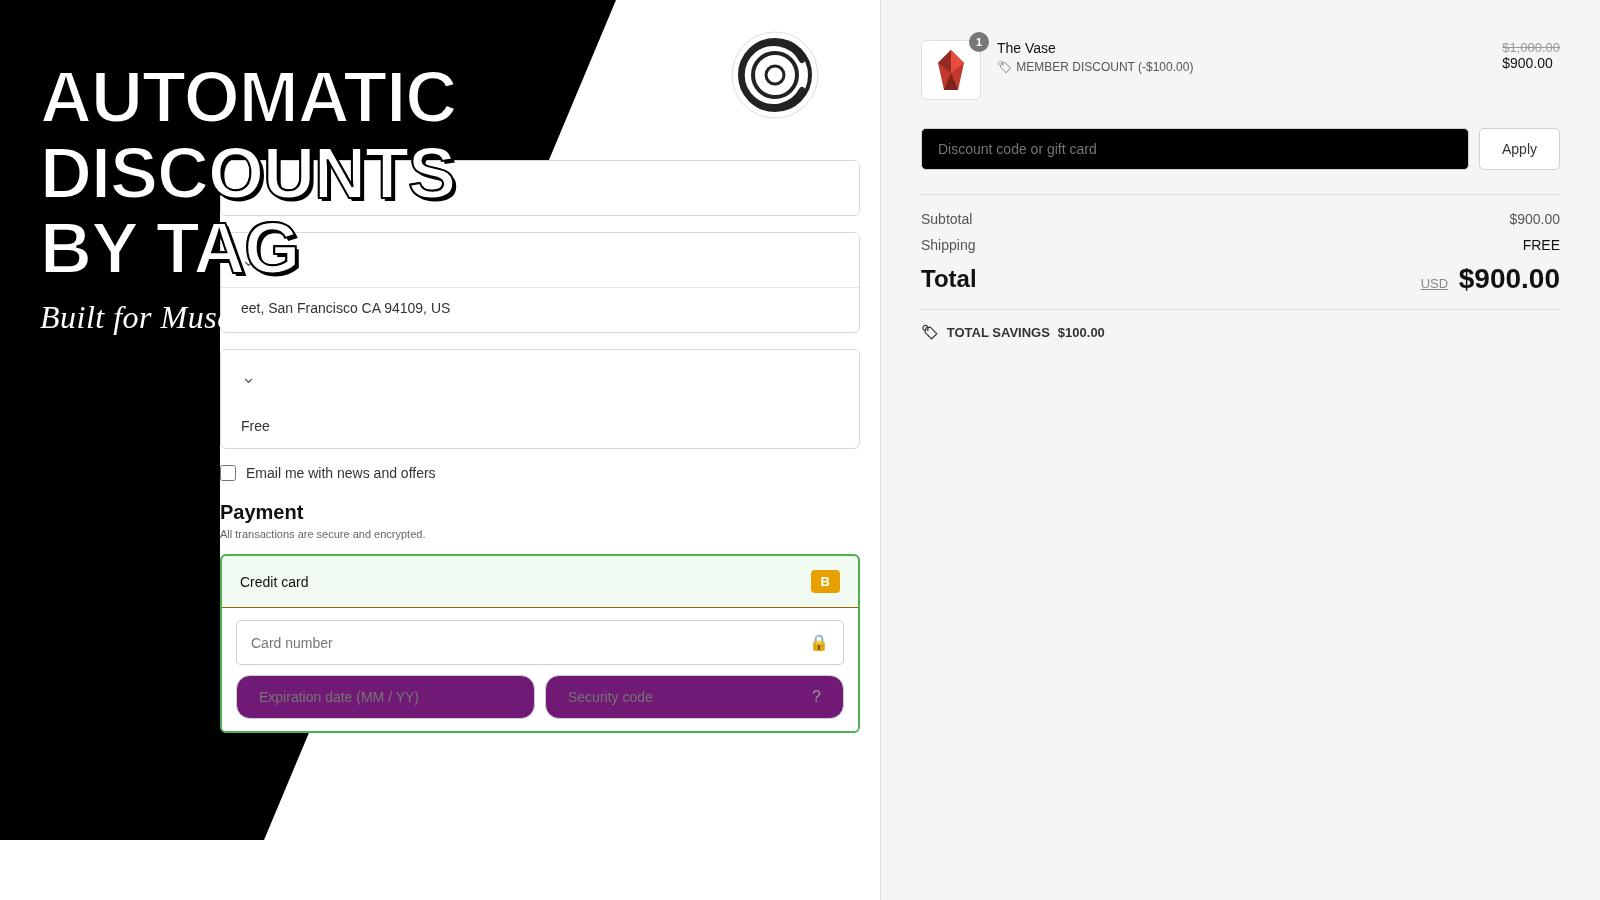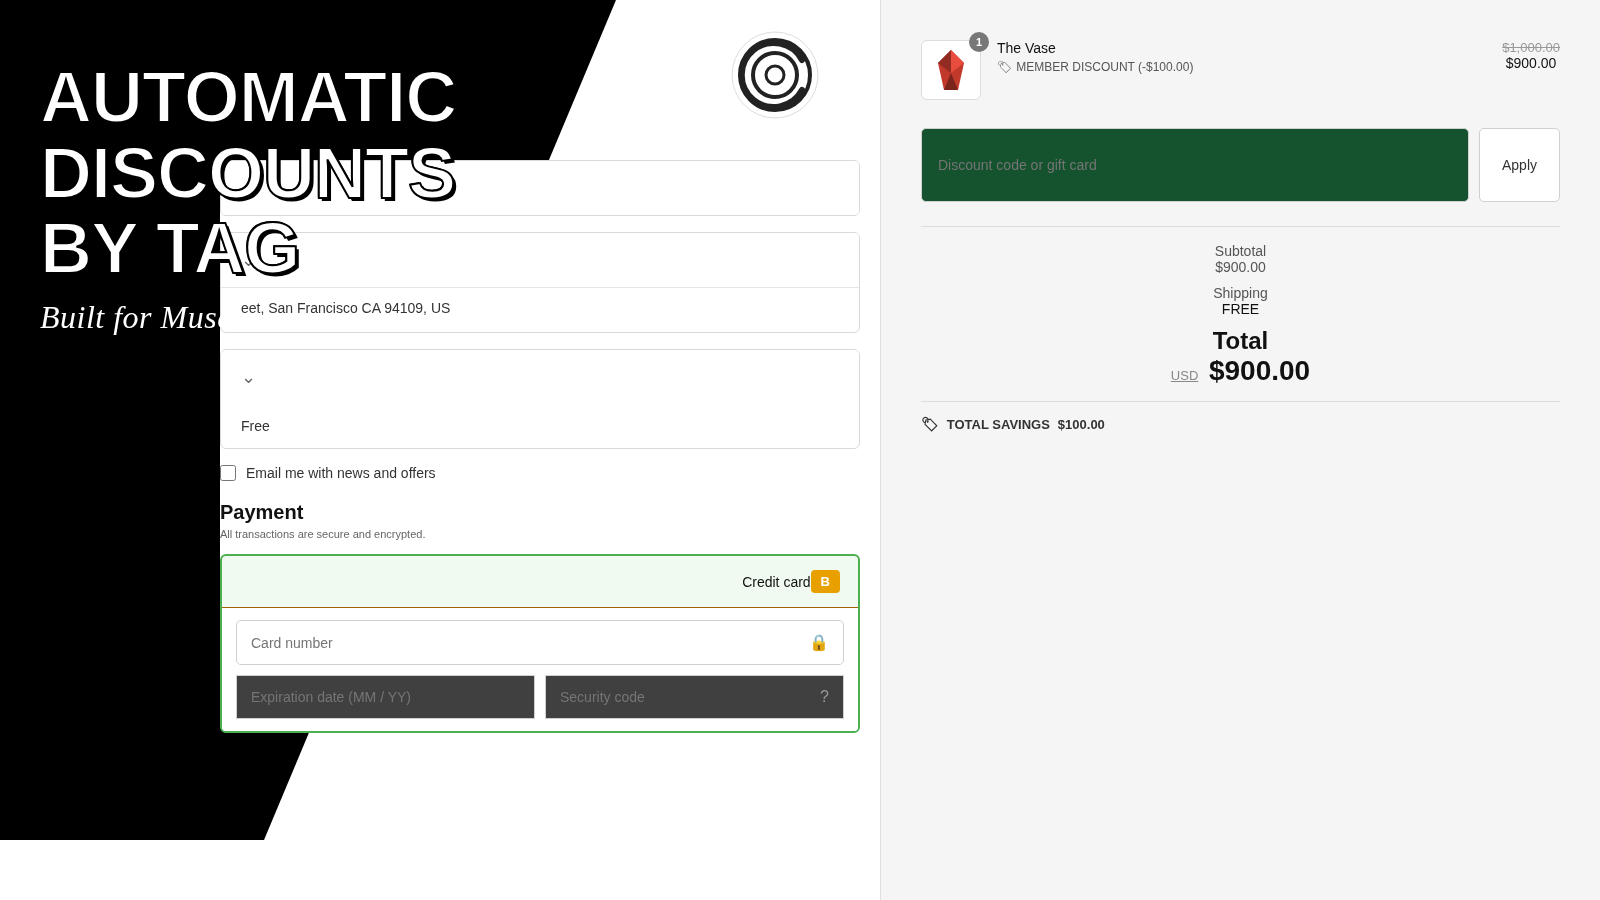--- a/index.html
+++ b/index.html
@@ -326,7 +326,7 @@
     }
 
     .product-price {
-      text-align: center;
+      text-align: left;
     }
 
     .original-price {

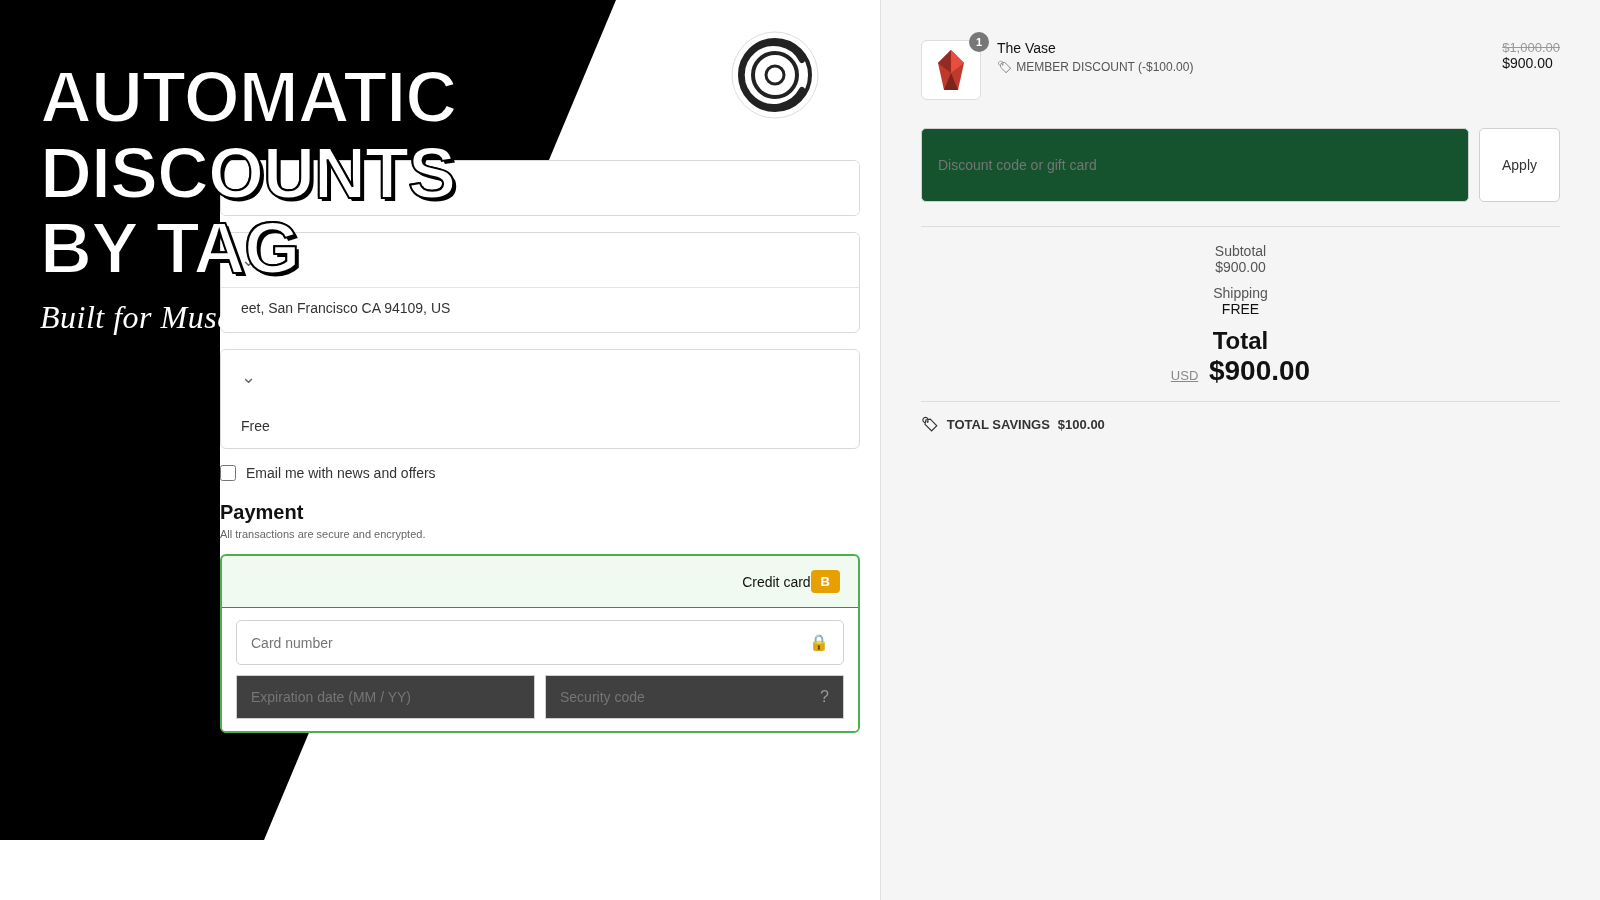--- a/index.html
+++ b/index.html
@@ -352,10 +352,10 @@
       flex: 1;
       border: 1px solid #d0d0d0;
       border-radius: 5px;
-      padding: 28px 16px;
+      padding: 12px 16px;
       font-size: 14px;
       color: #aaa;
-      background: #14532d;
+      background: #000000;
       outline: none;
     }
 

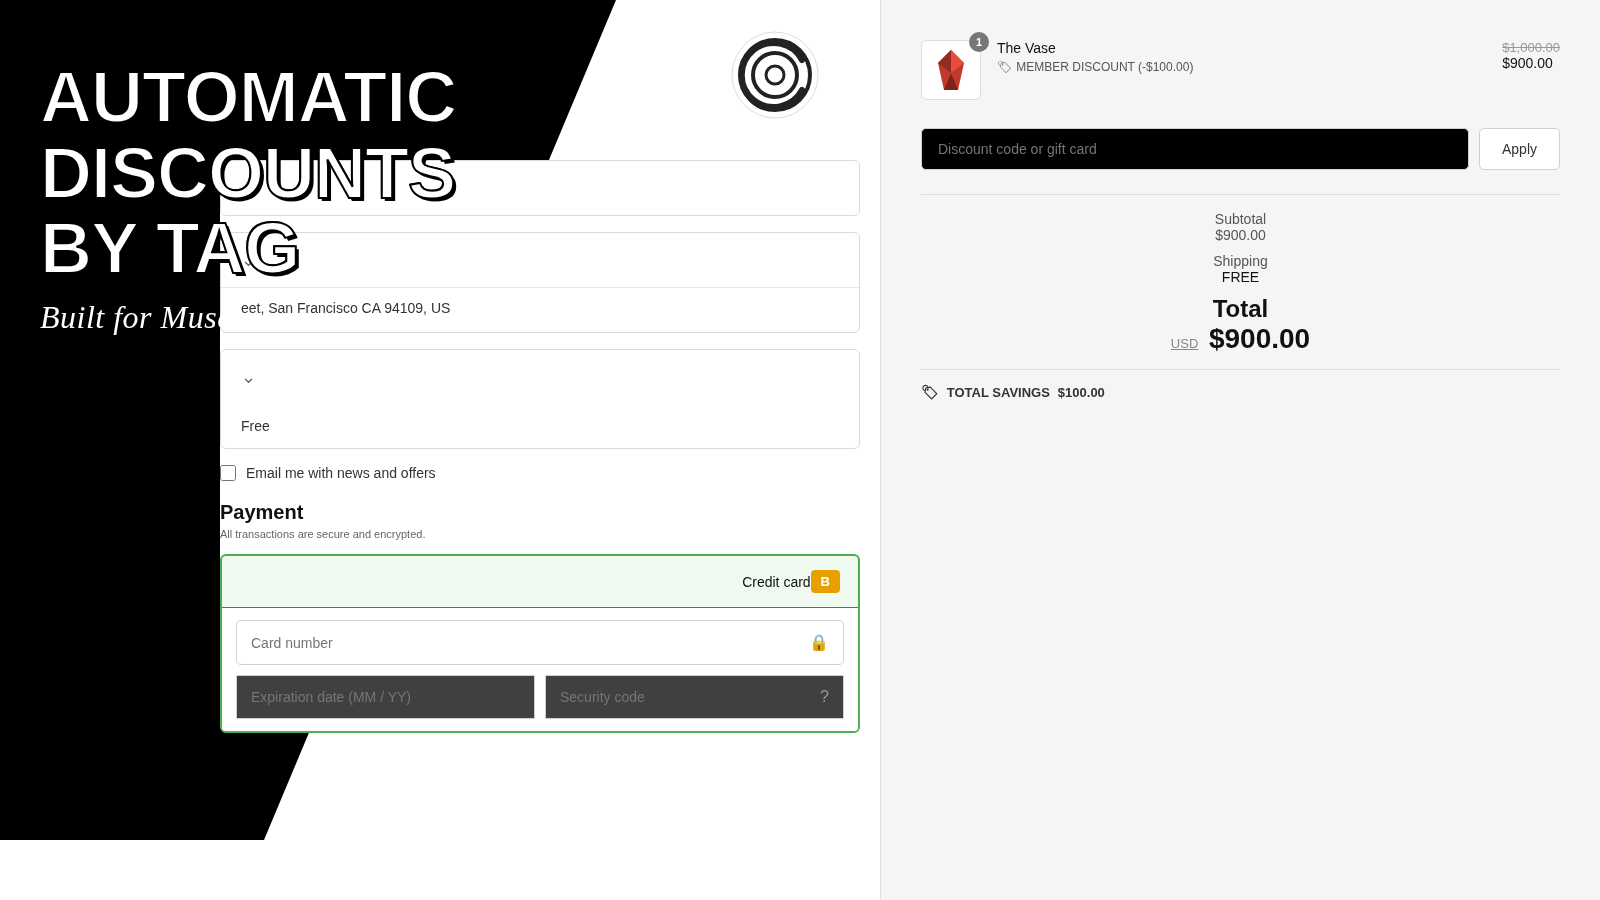--- a/index.html
+++ b/index.html
@@ -383,7 +383,6 @@
       margin-bottom: 10px;
       font-size: 14px;
       color: #555;
-      flex-direction: column;
     }
 
     .total-row.grand-total {

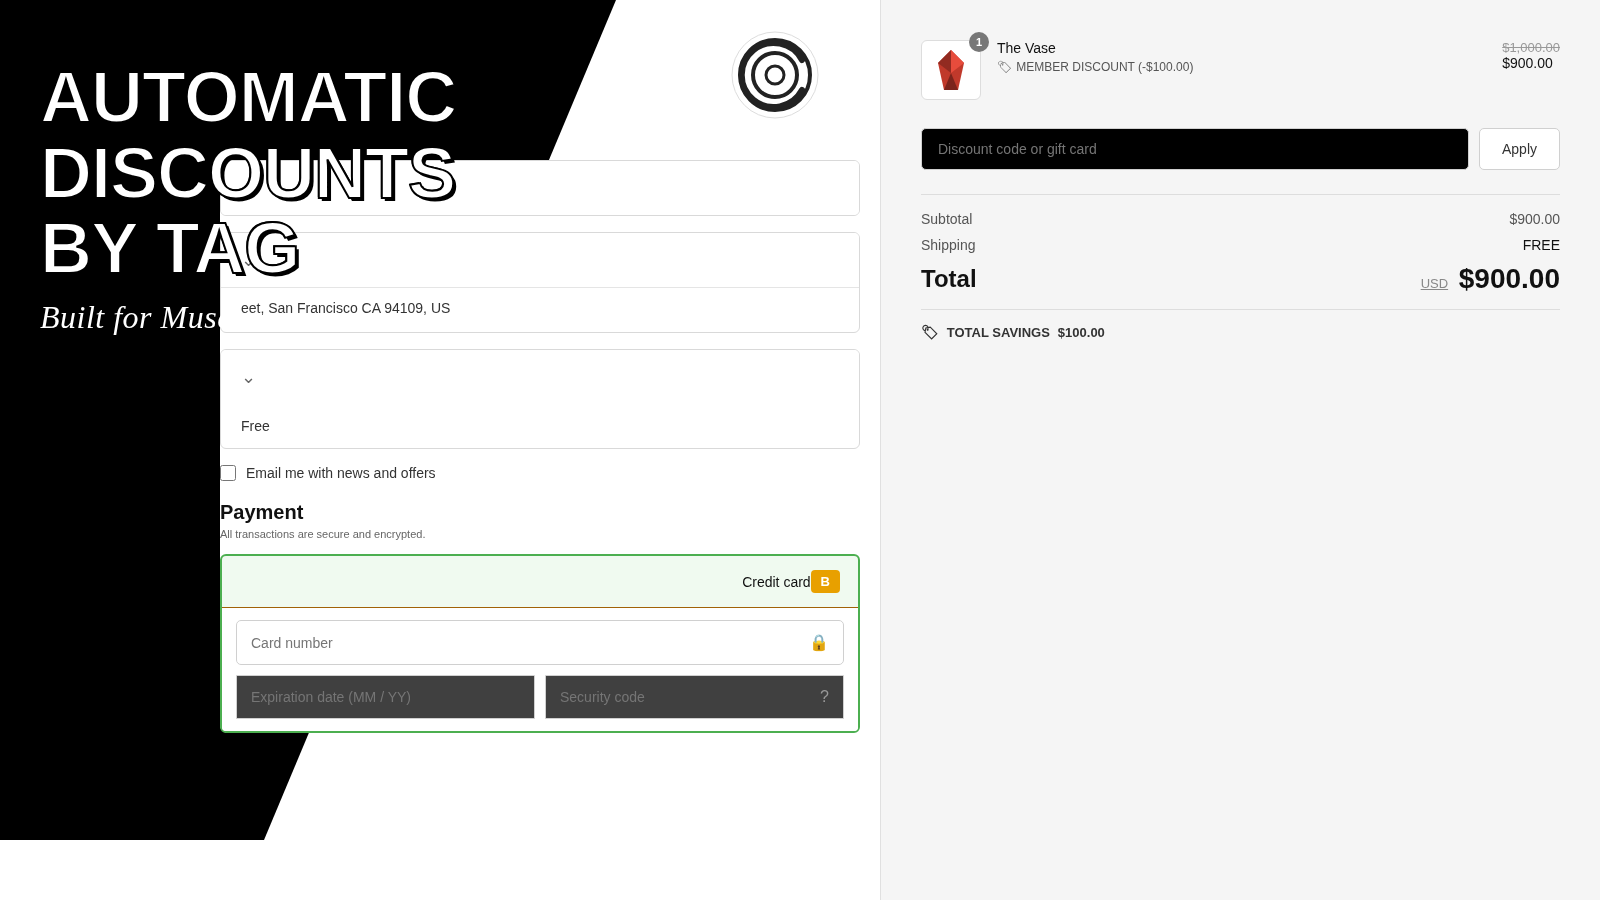--- a/index.html
+++ b/index.html
@@ -173,7 +173,7 @@
     .credit-card-header {
       display: flex;
       align-items: center;
-      justify-content: flex-end;
+      justify-content: space-between;
       padding: 14px 18px;
     }
 

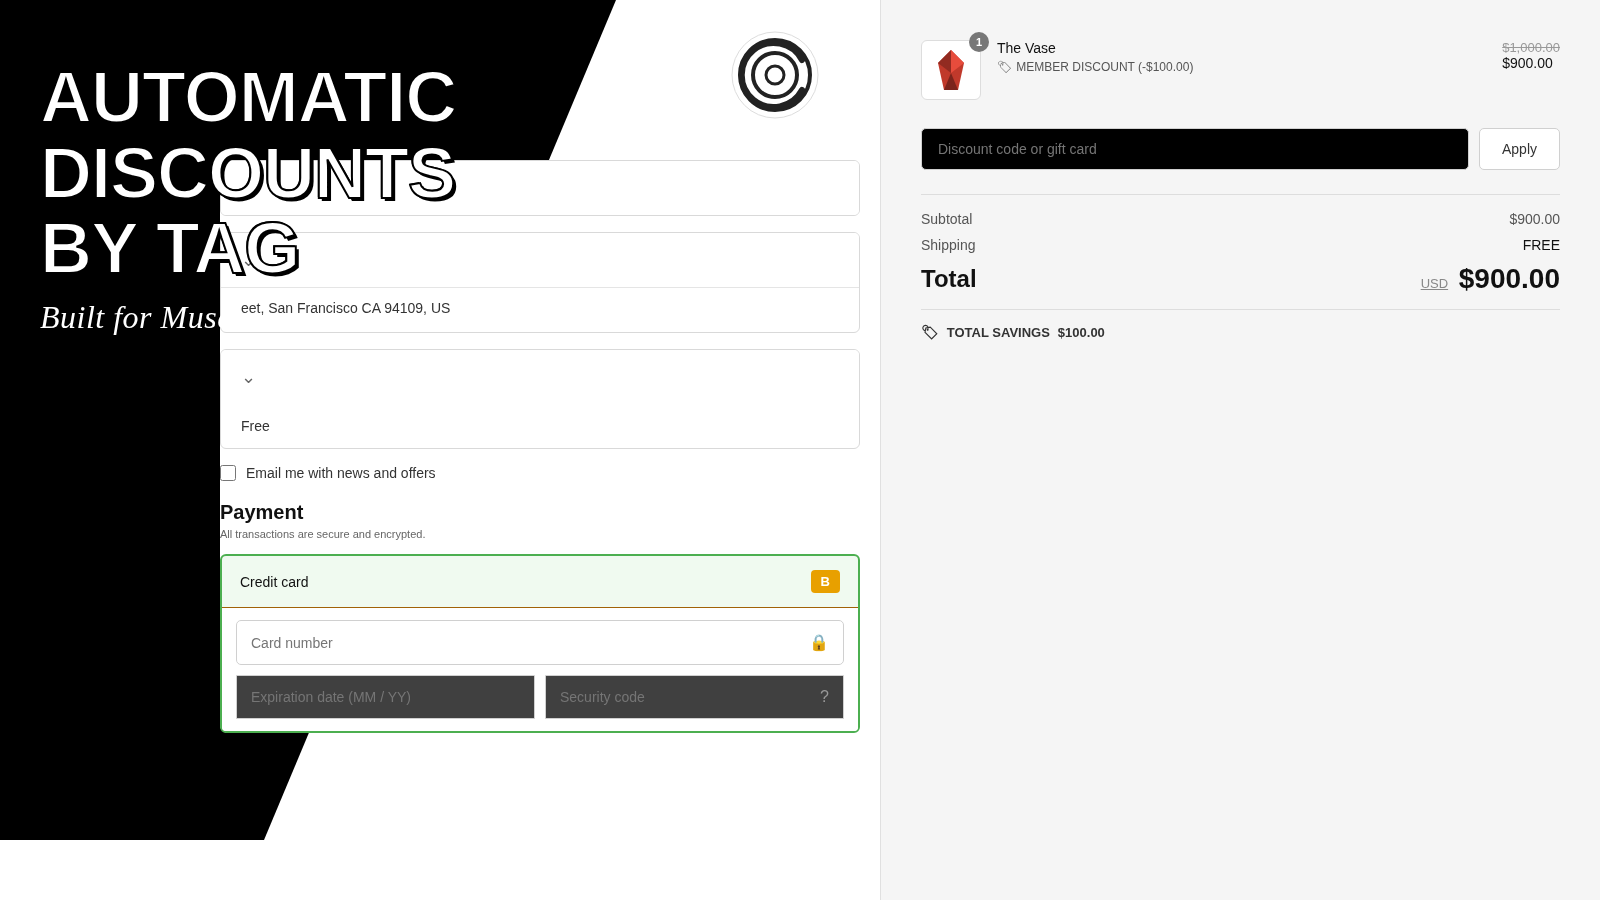--- a/index.html
+++ b/index.html
@@ -233,9 +233,9 @@
       display: flex;
       align-items: center;
       border: 1px solid #d0d0d0;
-      border-radius: 1px;
-      padding: 12px 14px;
-      background: #404040;
+      border-radius: 14px;
+      padding: 12px 22px;
+      background: #701a75;
     }
 
     .expiry-field input, .security-field input {

